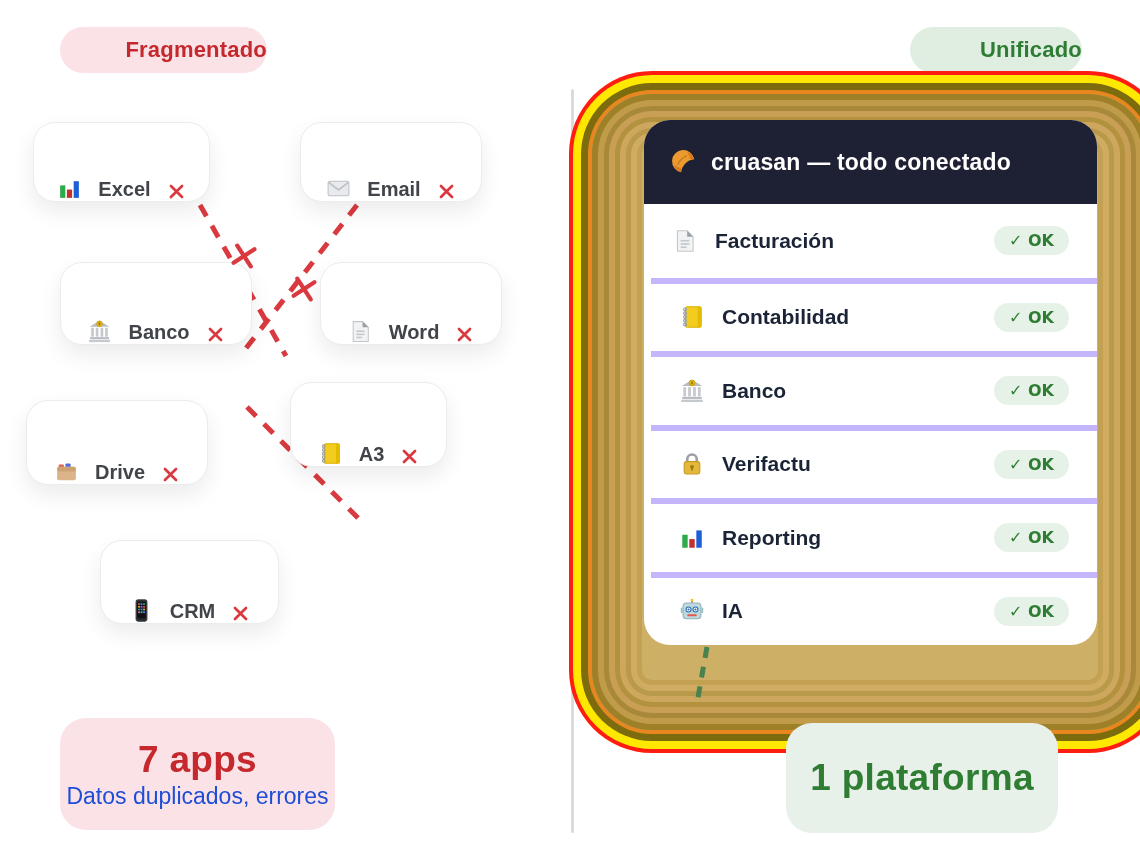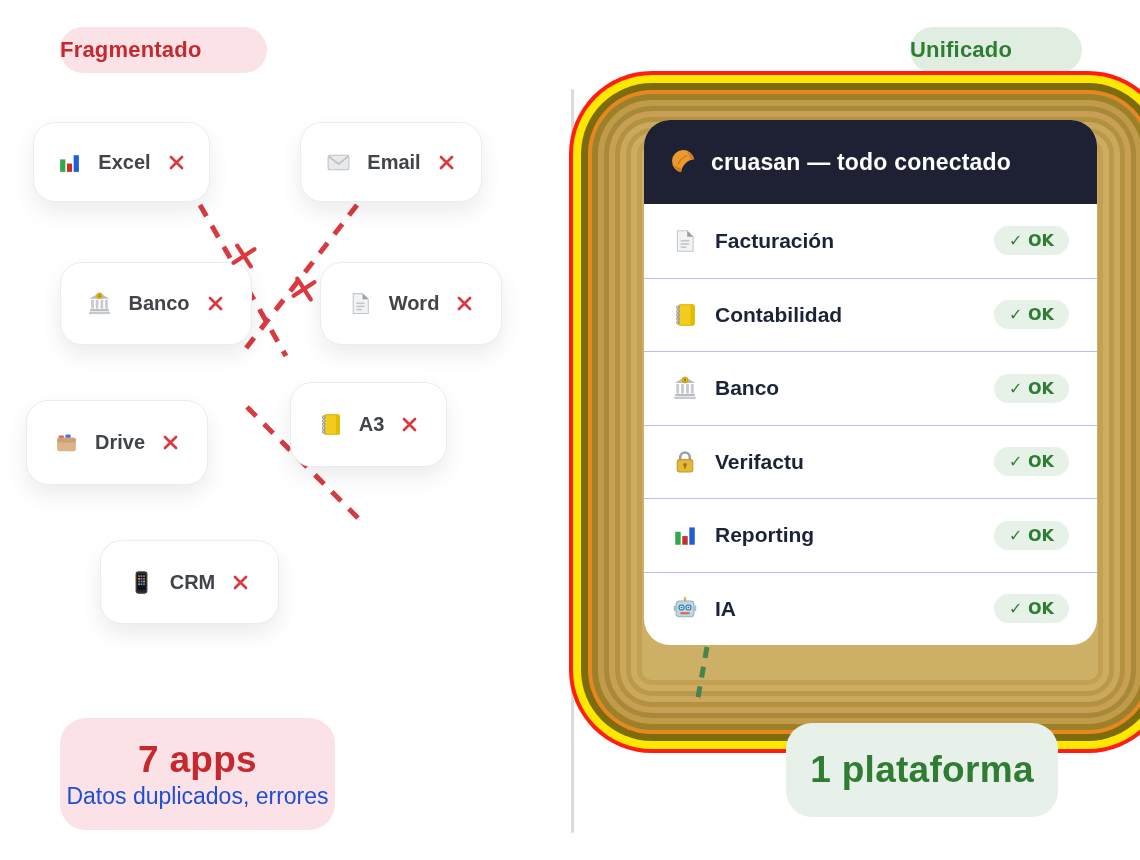--- a/index.html
+++ b/index.html
@@ -11,7 +11,7 @@
   
   .tag {
     position:absolute; height:46px; border-radius:23px;
-    display:flex; align-items:center; justify-content:flex-start;
+    display:flex; align-items:center; justify-content:flex-end;
     font-size:22px; font-weight:700; letter-spacing:.2px;
   }
   #frag-tag { left:60px; top:27px; width:207px; background:var(--pink-bg); color:var(--red-text); }

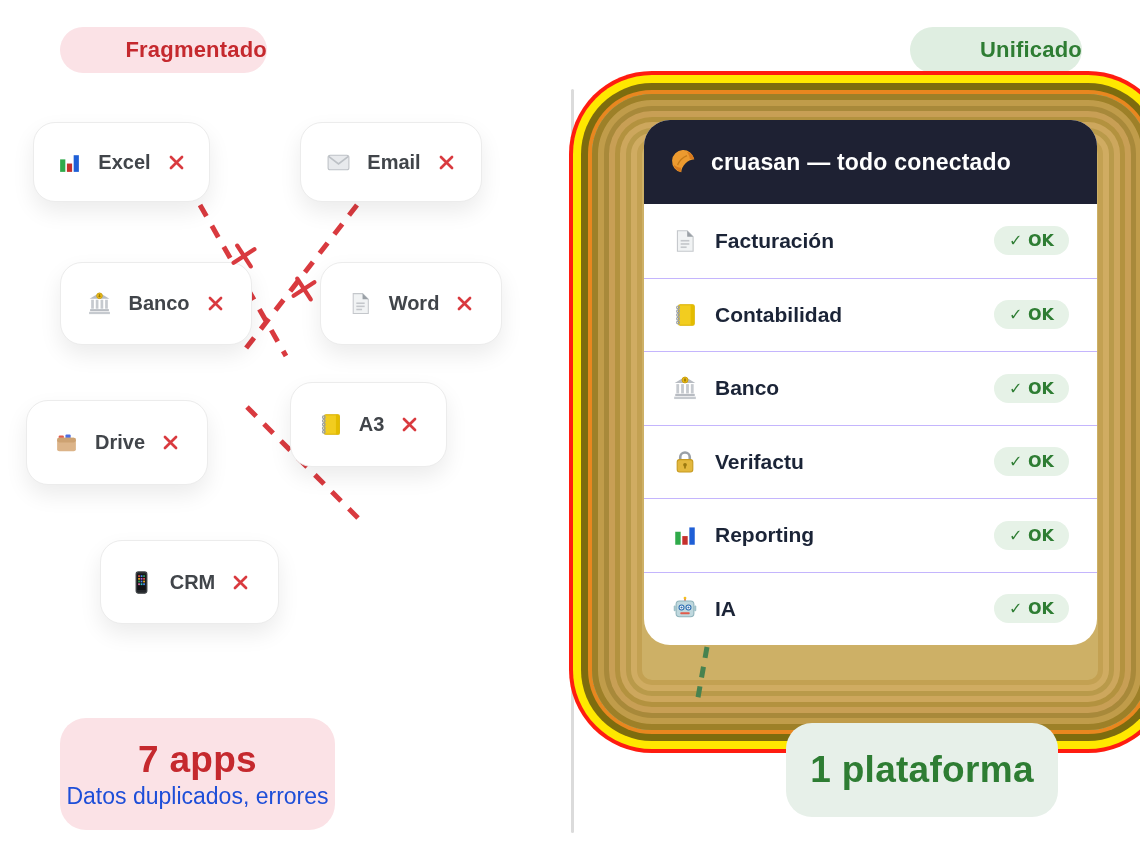--- a/index.html
+++ b/index.html
@@ -22,7 +22,7 @@
     position:absolute; z-index:2; background:#fff;
     border:1px solid #ececec; border-radius:22px;
     box-shadow:0 10px 22px rgba(0,0,0,.08);
-    display:flex; align-items:center; justify-content:center; gap:16px;
+    display:flex; align-items:flex-end; justify-content:center; gap:16px;
   }
   .app-card .app-label { font-size:20px; font-weight:700; color:#41454a; }
   .icon svg { display:block; }

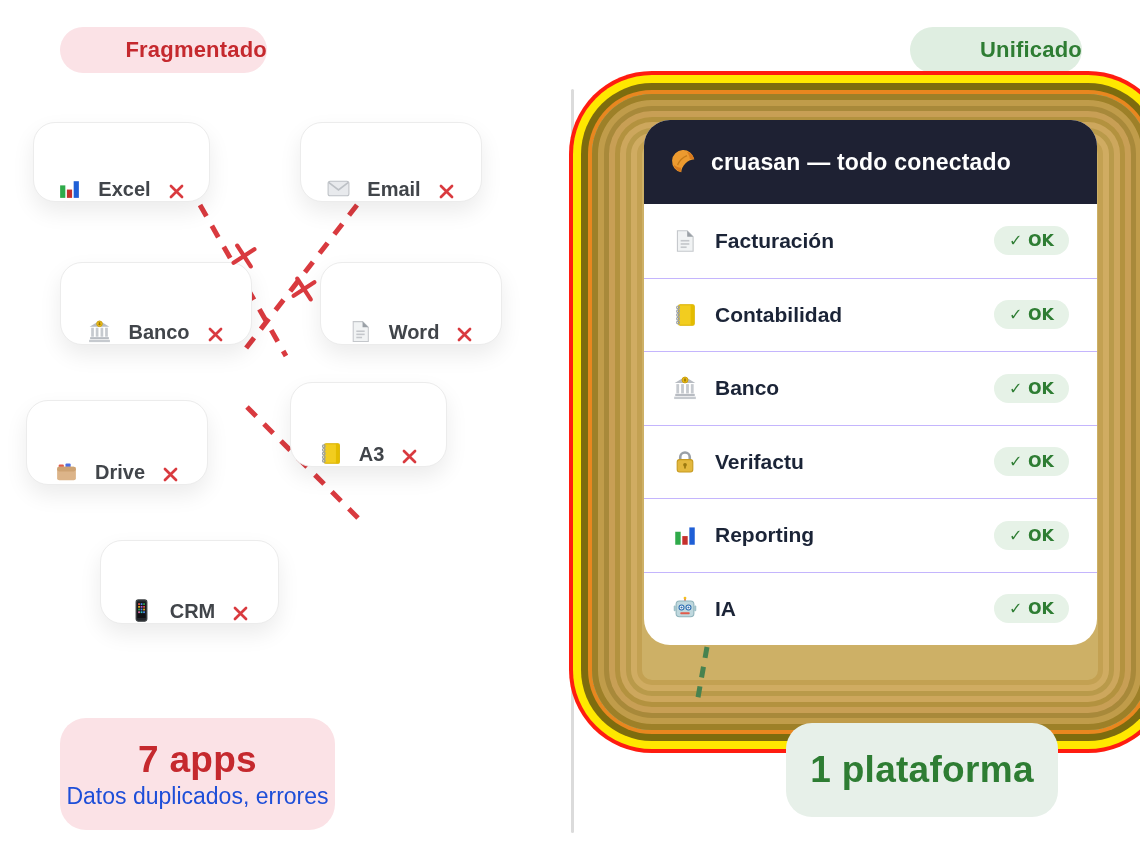--- a/index.html
+++ b/index.html
@@ -89,7 +89,7 @@
     height:73.5px; display:flex; align-items:center; gap:17px; padding:8px 28px;
     box-sizing:border-box;
   }
-  .platform-row + .platform-row { border-top:1px solid #c4b5fd; }
+  .platform-row + .platform-row { border-top:6px solid #c4b5fd;margin-left:7px; }
   .row-icon svg { width:26px; height:26px; }
   .row-label { font-size:21px; font-weight:700; color:#1b2437; }
   .ok-badge {

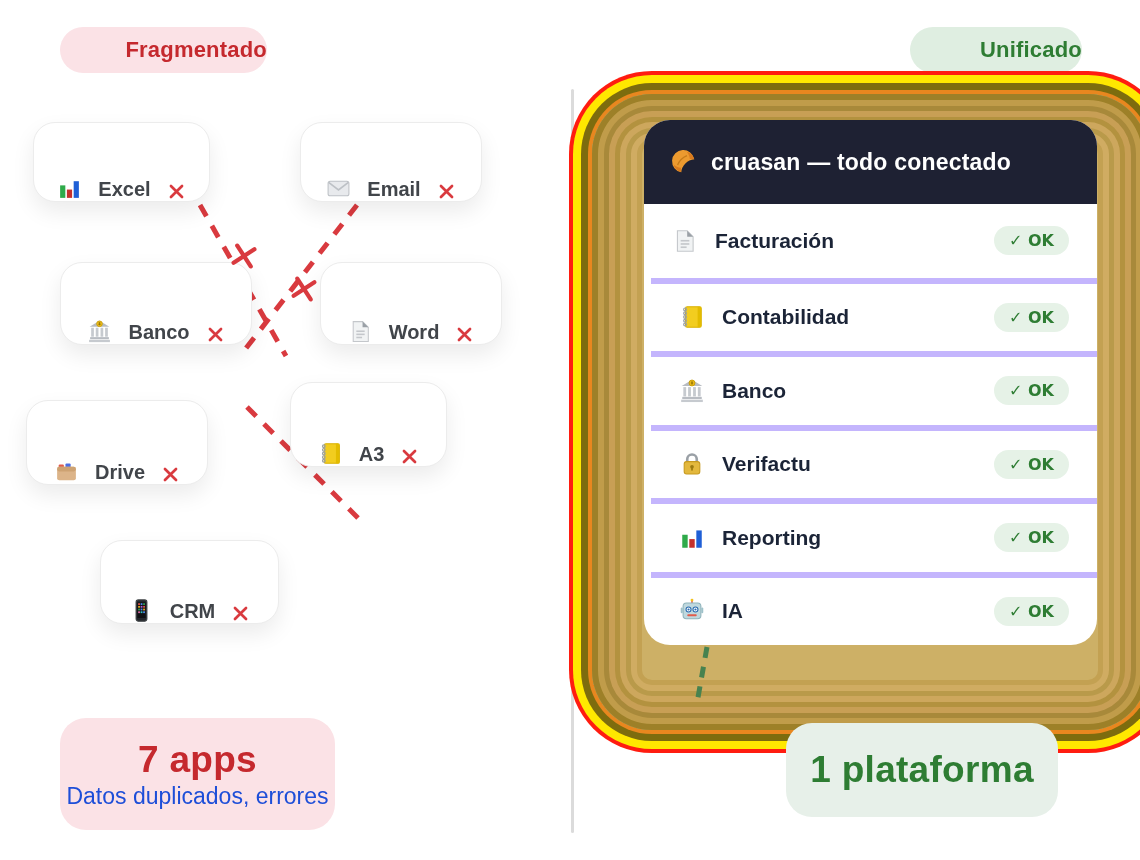--- a/index.html
+++ b/index.html
@@ -104,7 +104,7 @@
     display:flex; flex-direction:column; align-items:center; justify-content:center; gap:2px;
   }
   #left-summary  { z-index:2; left:60px;  top:718px; width:275px; height:112px; background:var(--pink-bg); }
-  #right-summary { z-index:4; left:786px; top:723px; width:272px; height:94px; background:var(--green-bg); }
+  #right-summary { z-index:4; left:786px; top:723px; width:272px; height:110px; background:var(--green-bg); }
   .summary-title { font-size:37px; font-weight:800; letter-spacing:.3px; }
   #left-summary .summary-title  { color:var(--red-text); }
   #right-summary .summary-title { color:var(--green-accent); }

